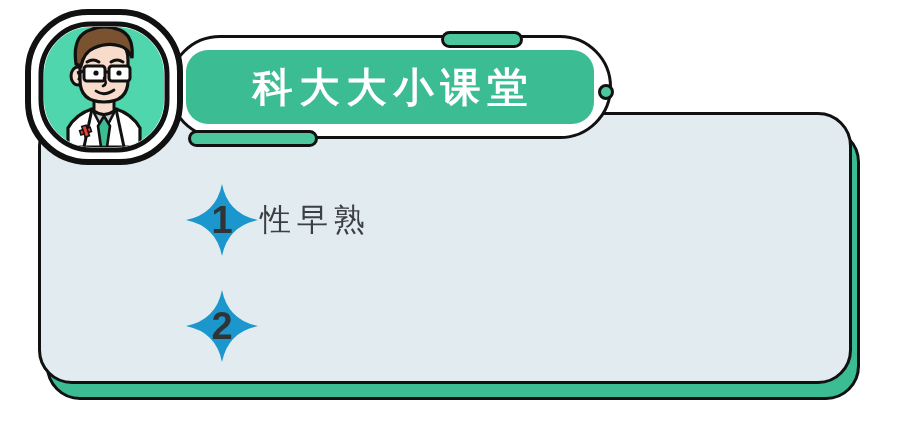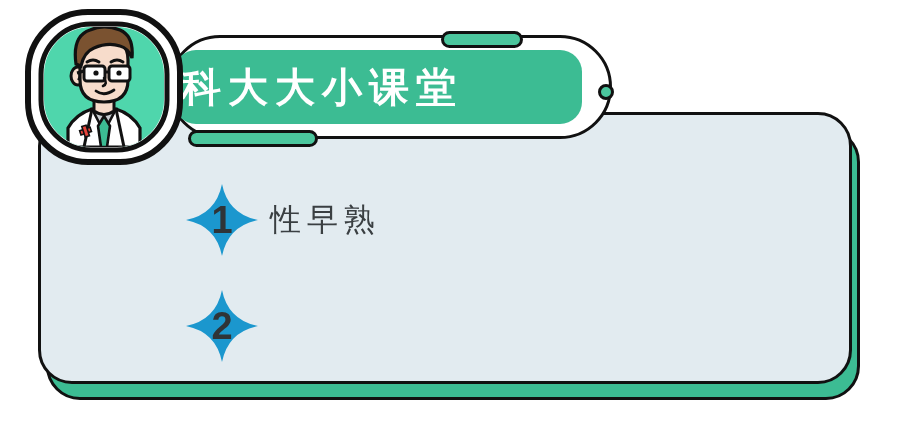--- a/index.html
+++ b/index.html
@@ -60,7 +60,7 @@
   }
   .banner-inner {
     position: absolute;
-    left: 174px;
+    left: 186px;
     top: 50px;
     width: 408px;
     height: 74px;
@@ -68,6 +68,7 @@
     border-radius: 22px;
     display: flex;
     align-items: center;
+    justify-content: center;
     box-sizing: border-box;
   }
   .banner-title {

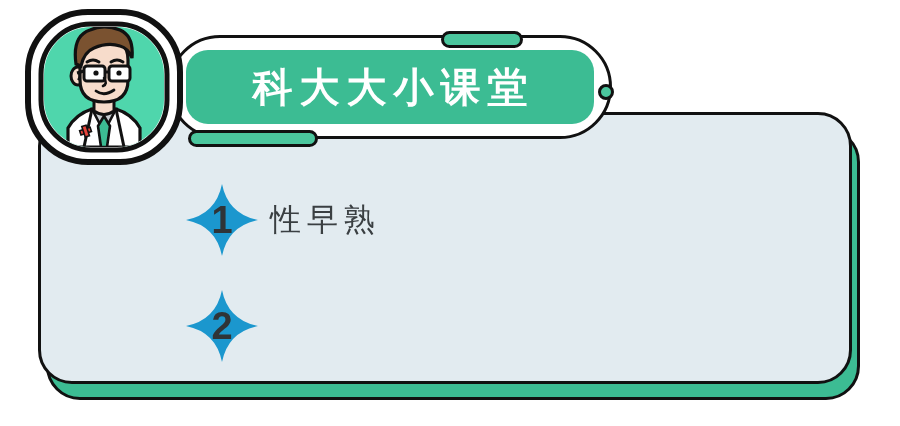--- a/index.html
+++ b/index.html
@@ -164,7 +164,7 @@
     line-height: 1;
   }
   .item-label {
-    margin-left: 12px;
+    margin-left: 2px;
     color: #3A3F42;
     font-size: 31px;
     letter-spacing: 6px;

